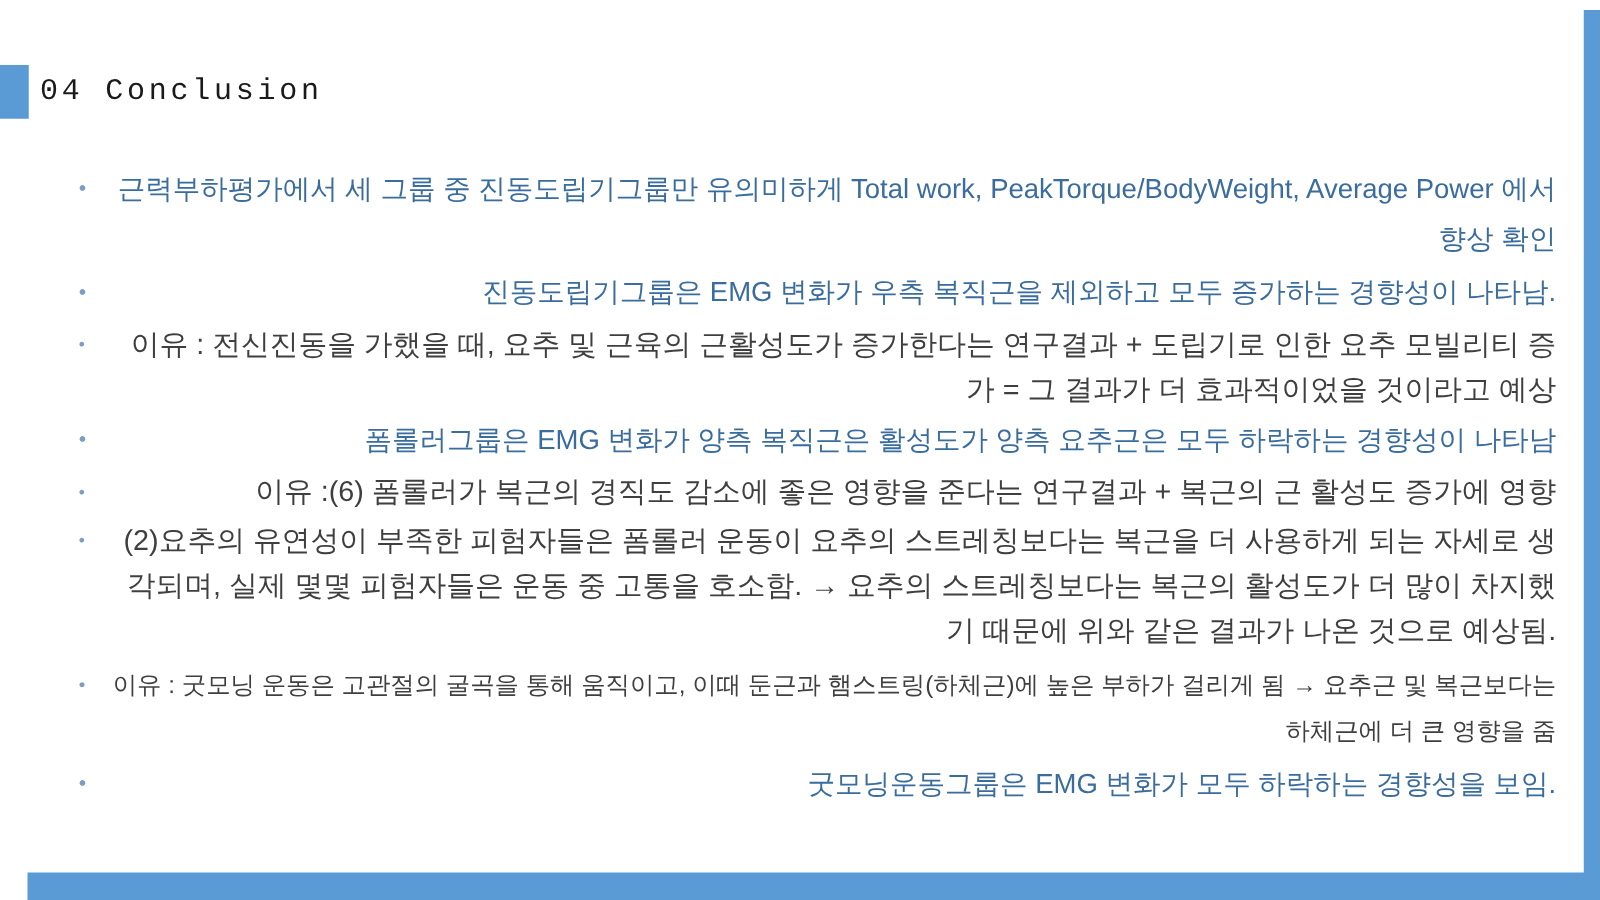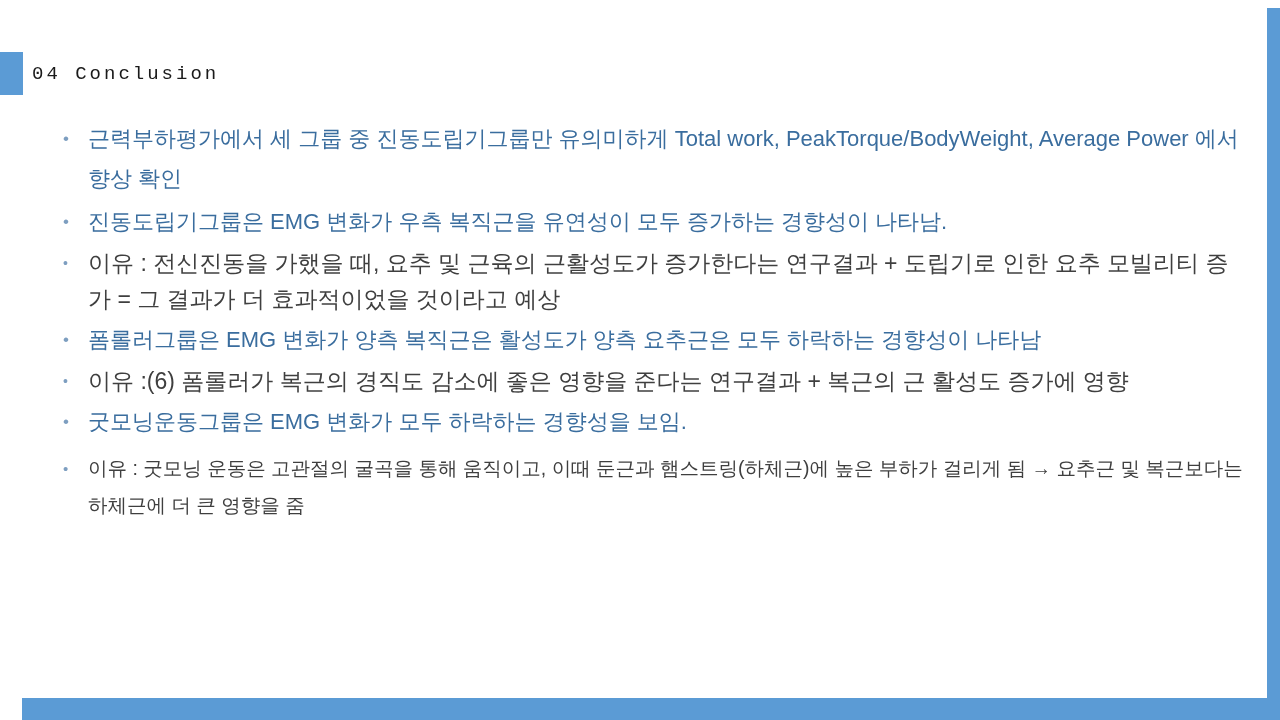--- a/index.html
+++ b/index.html
@@ -35,7 +35,7 @@
     margin: 0;
     font-family: "Liberation Mono", "DejaVu Sans Mono", monospace;
     font-weight: 500;
-    font-size: 19px;
+    font-size: 24px;
     letter-spacing: 3px;
     color: var(--title-text, #1a1a1a);
     white-space: nowrap;

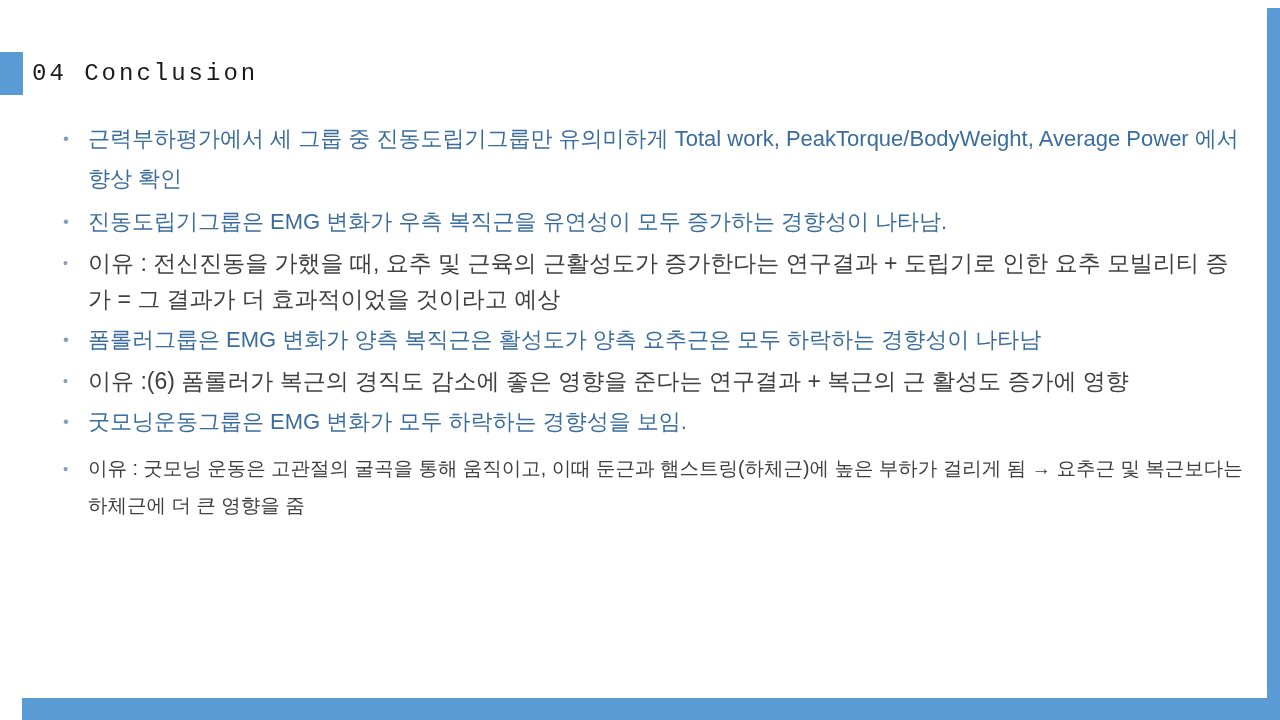--- a/index.html
+++ b/index.html
@@ -44,9 +44,10 @@
   
   .content {
     position: absolute;
-    top: 116px;
+    top: 128px;
     left: 60px;
     width: 1185px;
+    text-align: right;
   }
   .bullet-list {
     list-style: none;

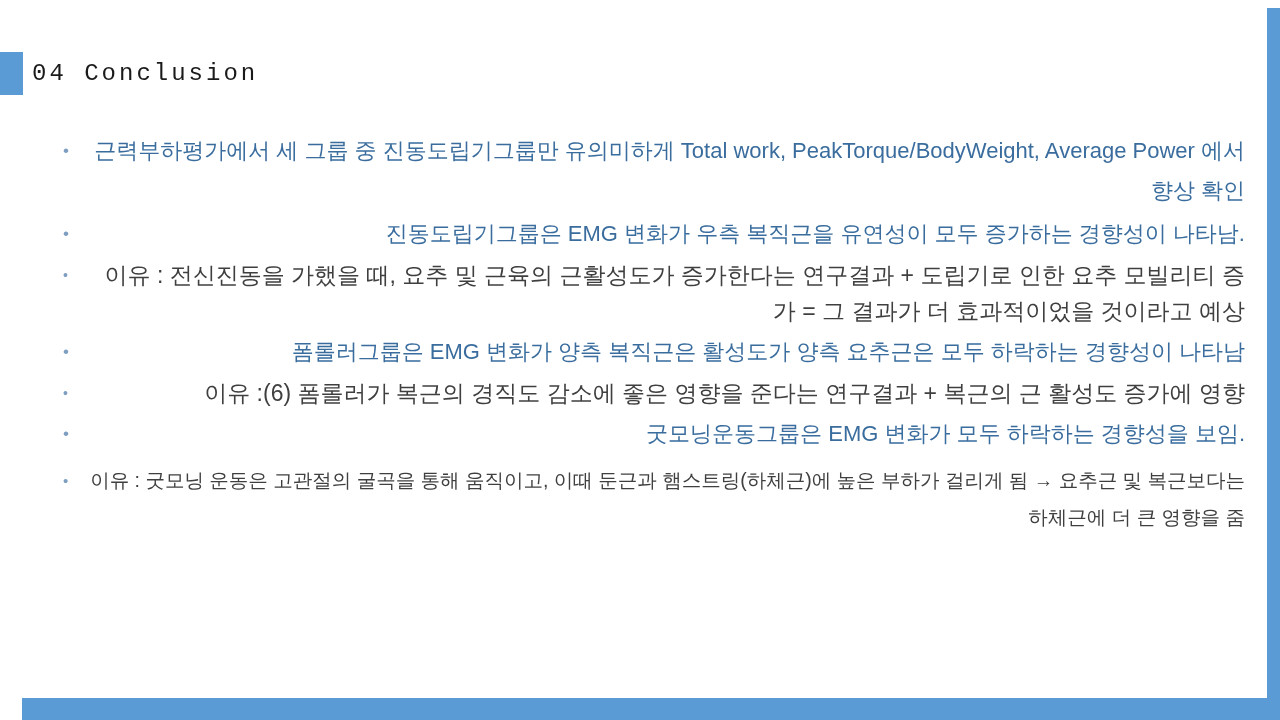--- a/index.html
+++ b/index.html
@@ -128,7 +128,7 @@
   <div class="content">
     <ul class="bullet-list">
       <li class="bullet-item primary">근력부하평가에서 세 그룹 중 진동도립기그룹만 유의미하게 Total work, PeakTorque/BodyWeight, Average Power 에서  향상 확인</li>
-      <li class="bullet-item primary">진동도립기그룹은 EMG 변화가 우측 복직근을 유연성이 모두 증가하는 경향성이 나타남.</li>
+      <li class="bullet-item primary">진동도립기그룹은 EMG 변화가 우측 복직근을 제외하고 모두 증가하는 경향성이 나타남.</li>
       <li class="bullet-item secondary">이유 : 전신진동을 가했을 때, 요추 및 근육의 근활성도가 증가한다는 연구결과 + 도립기로 인한 요추 모빌리티 증가 = 그 결과가 더 효과적이었을 것이라고 예상</li>
       <li class="bullet-item primary">폼롤러그룹은 EMG 변화가 양측 복직근은 활성도가 양측 요추근은 모두 하락하는 경향성이 나타남</li>
       <li class="bullet-item secondary">이유 :(6) 폼롤러가 복근의 경직도 감소에 좋은 영향을 준다는 연구결과 + 복근의 근 활성도 증가에 영향</li>

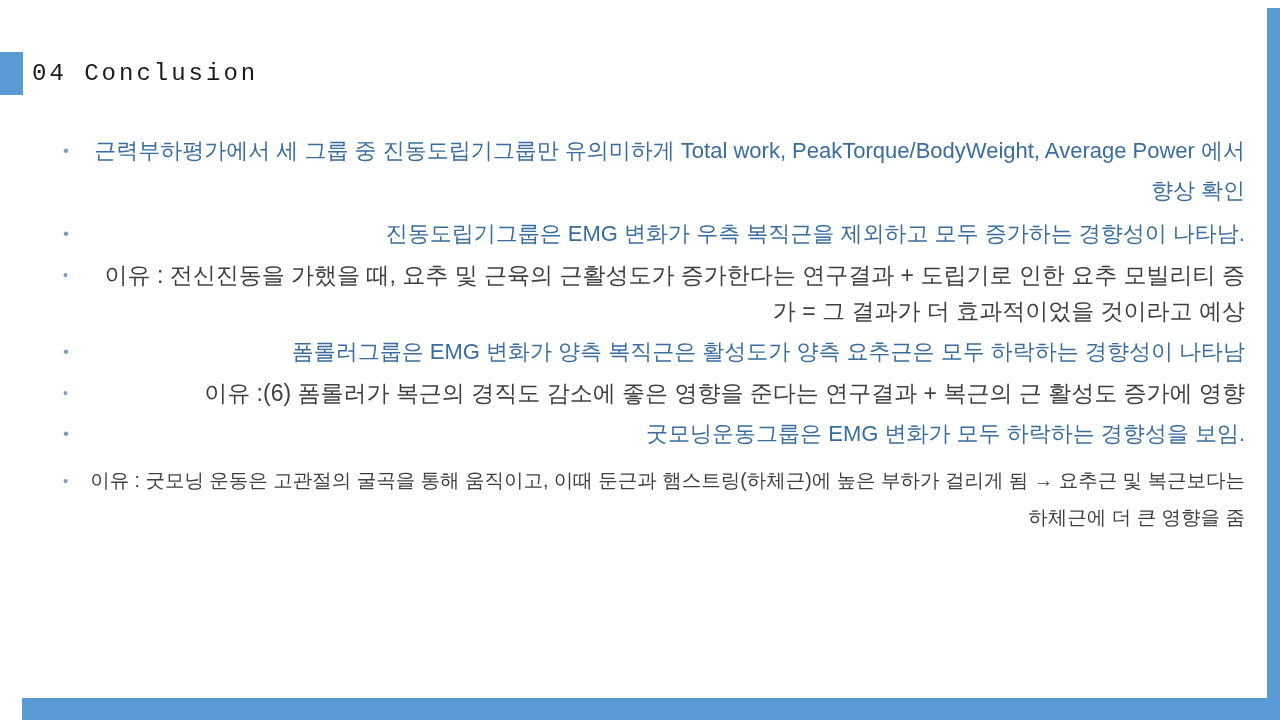--- a/index.html
+++ b/index.html
@@ -132,6 +132,7 @@
       <li class="bullet-item secondary">이유 : 전신진동을 가했을 때, 요추 및 근육의 근활성도가 증가한다는 연구결과 + 도립기로 인한 요추 모빌리티 증가 = 그 결과가 더 효과적이었을 것이라고 예상</li>
       <li class="bullet-item primary">폼롤러그룹은 EMG 변화가 양측 복직근은 활성도가 양측 요추근은 모두 하락하는 경향성이 나타남</li>
       <li class="bullet-item secondary">이유 :(6) 폼롤러가 복근의 경직도 감소에 좋은 영향을 준다는 연구결과 + 복근의 근 활성도 증가에 영향</li>
+      <li class="bullet-item secondary">(2)요추의 유연성이 부족한 피험자들은 폼롤러 운동이 요추의 스트레칭보다는 복근을 더 사용하게 되는 자세로 생각되며, 실제 몇몇 피험자들은 운동 중 고통을 호소함. → 요추의 스트레칭보다는 복근의 활성도가 더 많이 차지했기 때문에 위와 같은 결과가 나온 것으로 예상됨.</li>
       <li class="bullet-item primary">굿모닝운동그룹은 EMG 변화가 모두 하락하는 경향성을 보임.</li>
       <li class="bullet-item secondary large">이유 : 굿모닝 운동은 고관절의 굴곡을 통해 움직이고, 이때 둔근과 햄스트링(하체근)에 높은 부하가 걸리게 됨 → 요추근 및 복근보다는 하체근에 더 큰 영향을 줌</li>
     </ul>

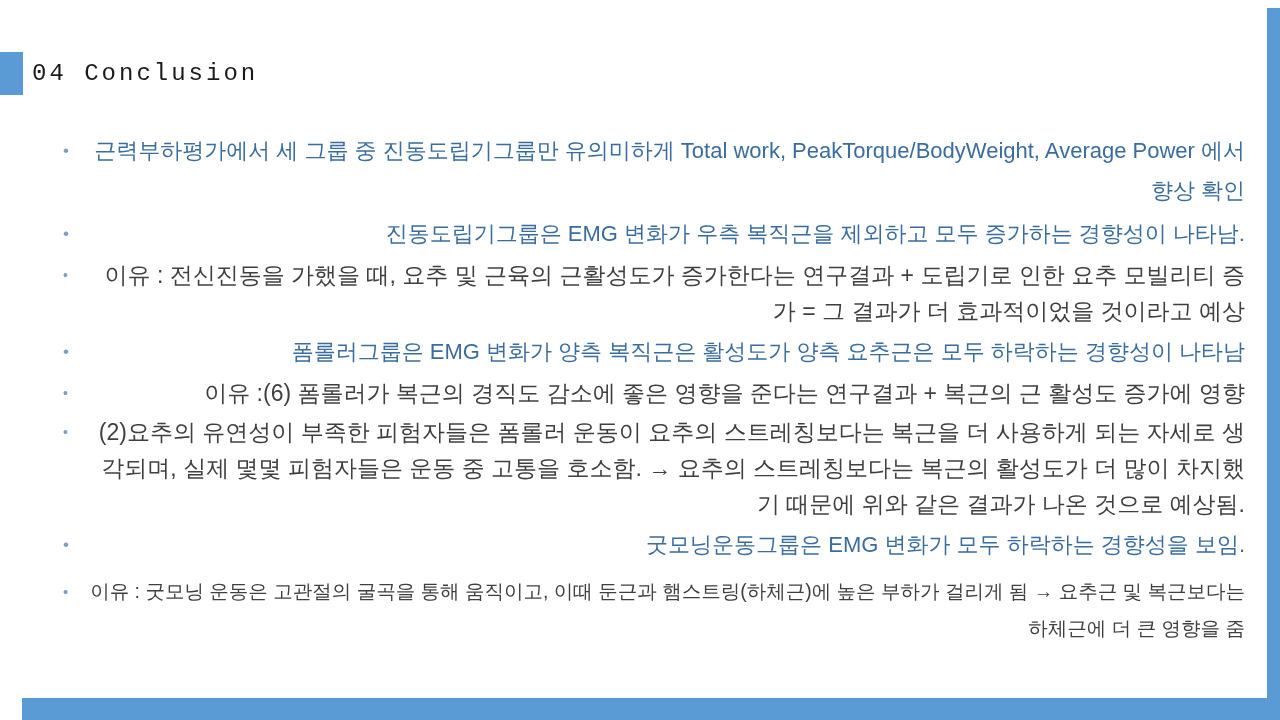--- a/index.html
+++ b/index.html
@@ -133,8 +133,8 @@
       <li class="bullet-item primary">폼롤러그룹은 EMG 변화가 양측 복직근은 활성도가 양측 요추근은 모두 하락하는 경향성이 나타남</li>
       <li class="bullet-item secondary">이유 :(6) 폼롤러가 복근의 경직도 감소에 좋은 영향을 준다는 연구결과 + 복근의 근 활성도 증가에 영향</li>
       <li class="bullet-item secondary">(2)요추의 유연성이 부족한 피험자들은 폼롤러 운동이 요추의 스트레칭보다는 복근을 더 사용하게 되는 자세로 생각되며, 실제 몇몇 피험자들은 운동 중 고통을 호소함. → 요추의 스트레칭보다는 복근의 활성도가 더 많이 차지했기 때문에 위와 같은 결과가 나온 것으로 예상됨.</li>
+      <li class="bullet-item secondary large">이유 : 굿모닝 운동은 고관절의 굴곡을 통해 움직이고, 이때 둔근과 햄스트링(하체근)에 높은 부하가 걸리게 됨 → 요추근 및 복근보다는 하체근에 더 큰 영향을 줌</li>
       <li class="bullet-item primary">굿모닝운동그룹은 EMG 변화가 모두 하락하는 경향성을 보임.</li>
-      <li class="bullet-item secondary large">이유 : 굿모닝 운동은 고관절의 굴곡을 통해 움직이고, 이때 둔근과 햄스트링(하체근)에 높은 부하가 걸리게 됨 → 요추근 및 복근보다는 하체근에 더 큰 영향을 줌</li>
     </ul>
   </div>
 

